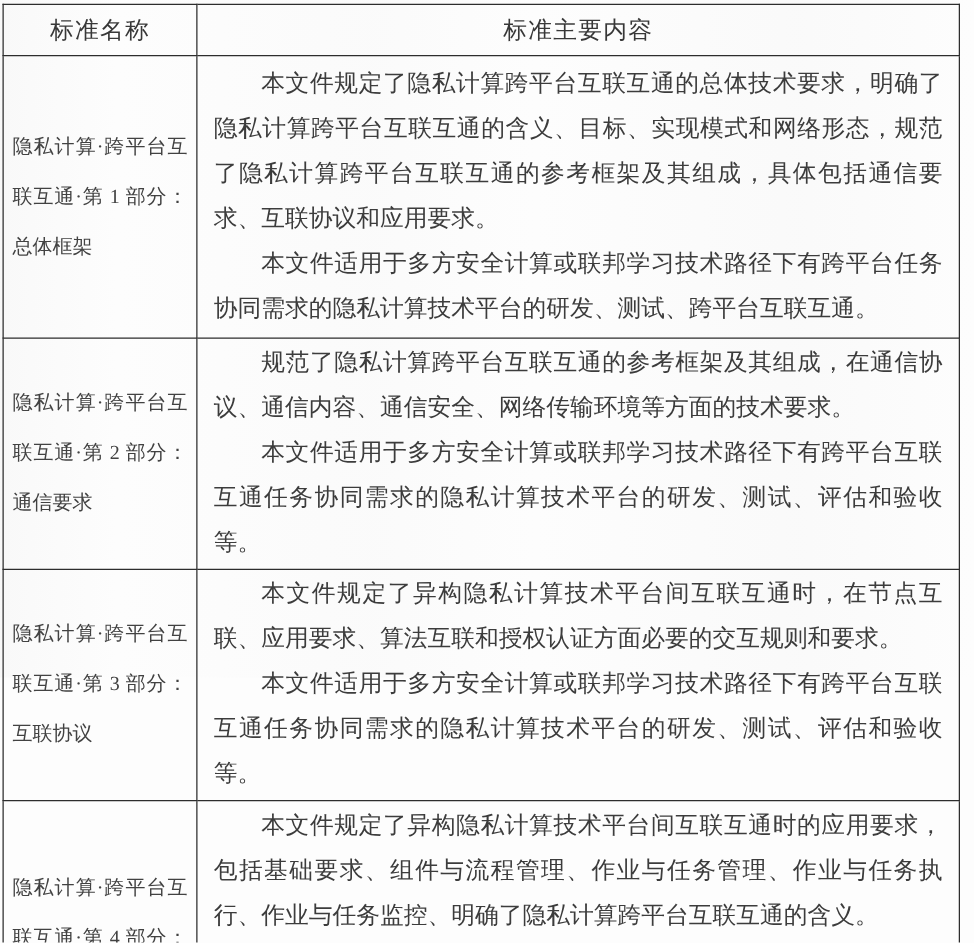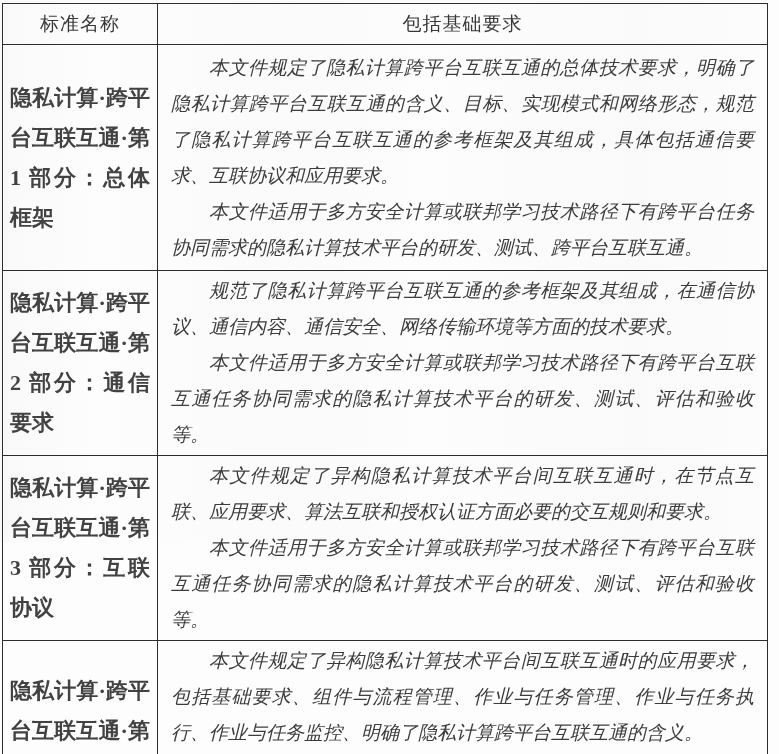--- a/index.html
+++ b/index.html
@@ -86,7 +86,7 @@
     <thead>
       <tr class="header-row">
         <th>标准名称</th>
-        <th>包括基础要求</th>
+        <th>标准主要内容</th>
       </tr>
     </thead>
     <tbody>

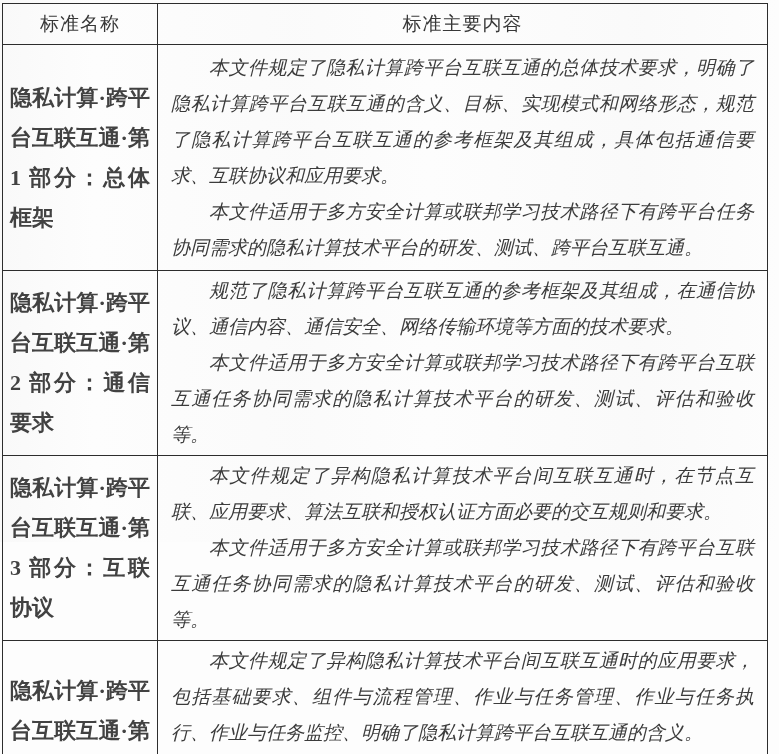--- a/index.html
+++ b/index.html
@@ -71,7 +71,6 @@
     text-indent: 2em;
     text-align: justify;
     text-justify: inter-ideograph;
-    font-style: italic;
   }
 </style>
 </head>

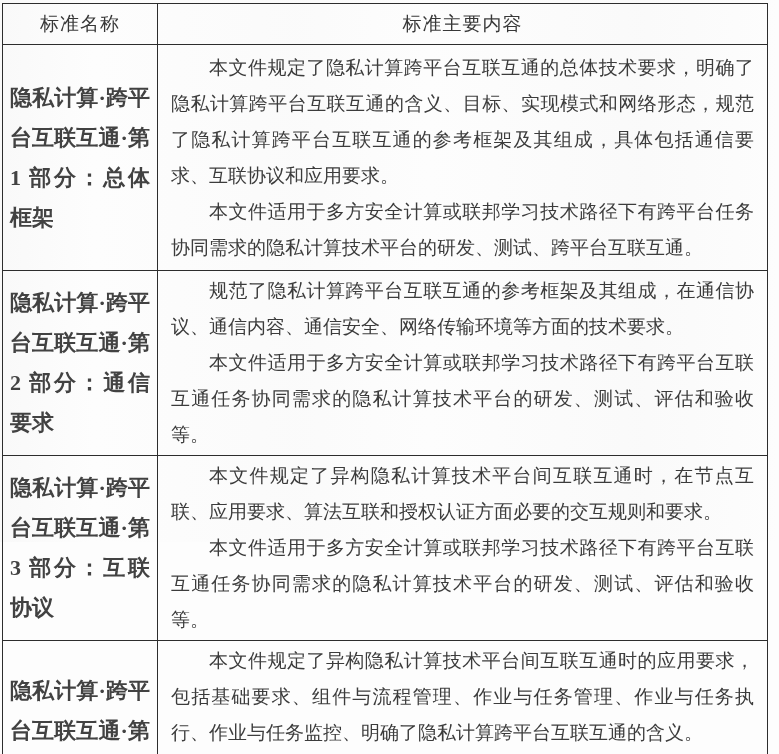--- a/index.html
+++ b/index.html
@@ -52,12 +52,11 @@
   td.name-cell {
     vertical-align: middle;
     padding: 4px 7px;
-    font-size: 22px;
+    font-size: 16px;
     line-height: 40px;
     text-align: justify;
     text-justify: inter-character;
     color: #424242;
-    font-weight: bold;
   }
   td.content-cell {
     vertical-align: middle;

